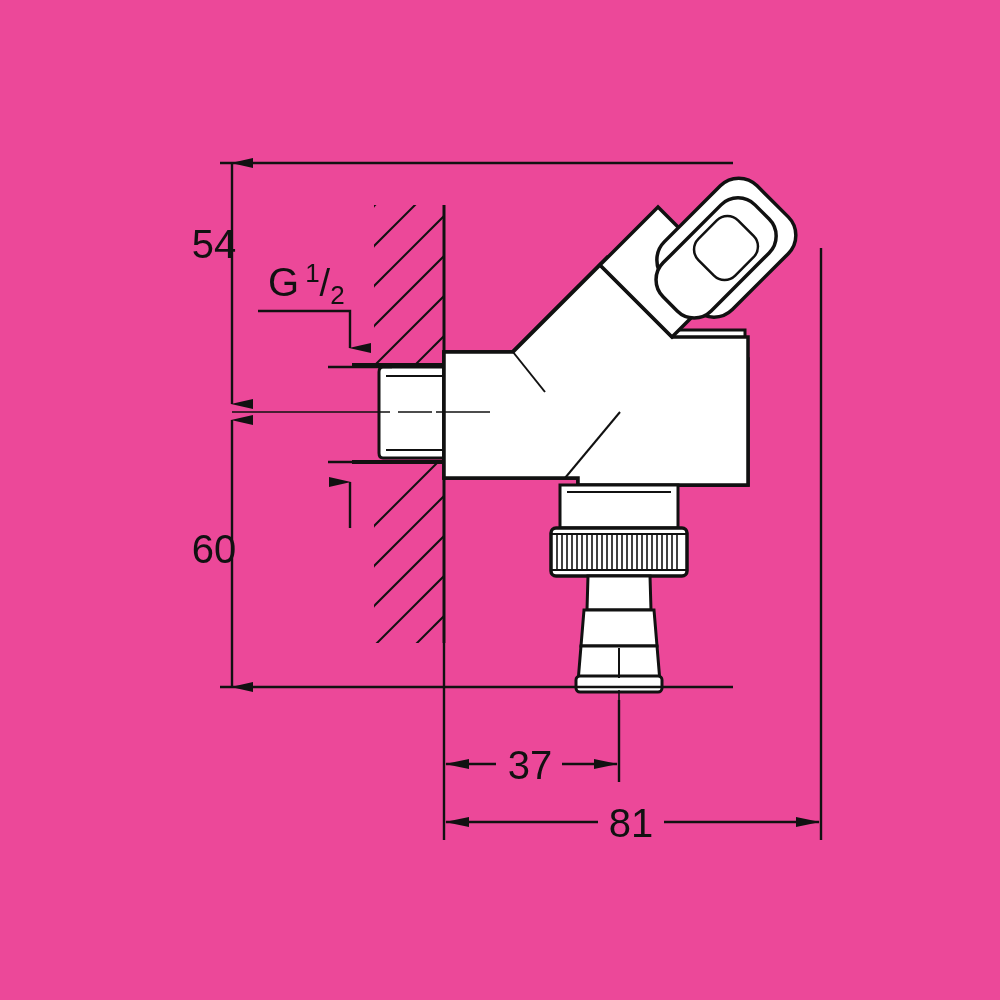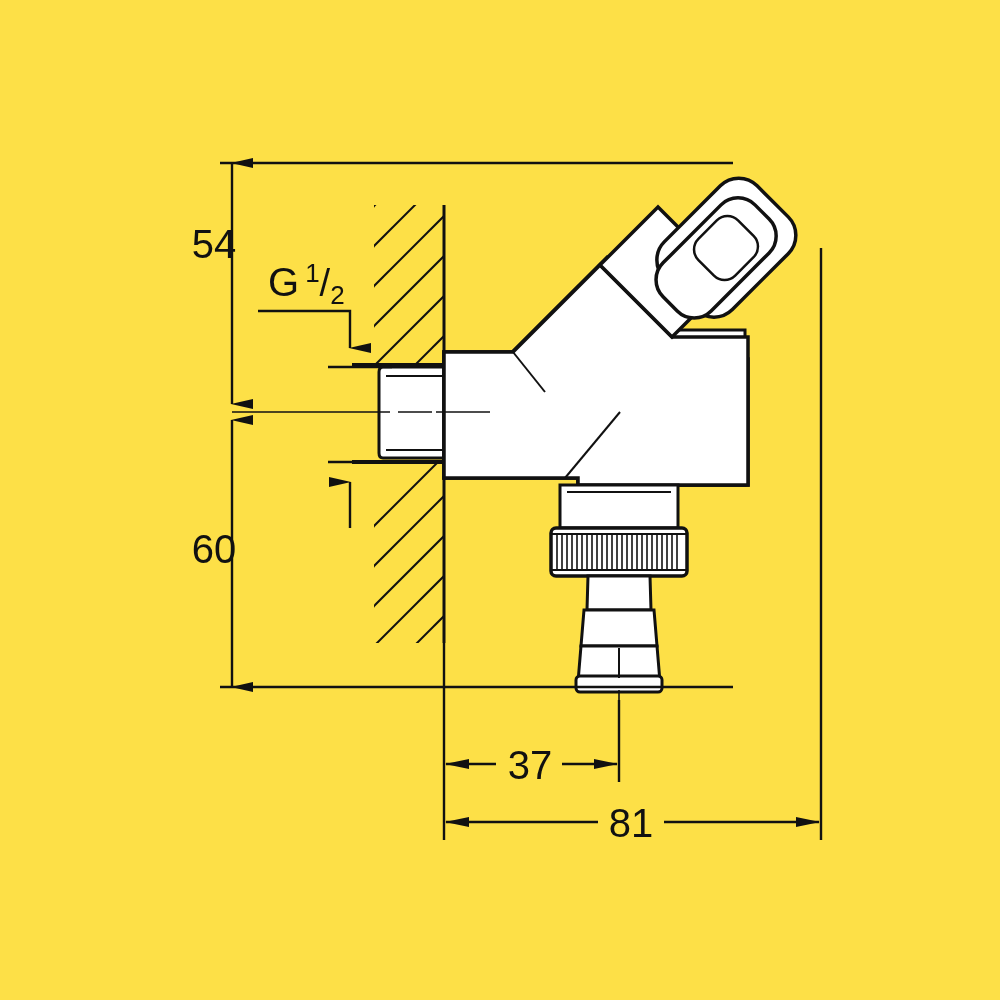--- a/index.html
+++ b/index.html
@@ -17,7 +17,7 @@
     position: relative;
     width: 1000px;
     height: 1000px;
-    background: #fde047;
+    background: #ec4899;
   }
   svg.canvas {
     position: absolute;

